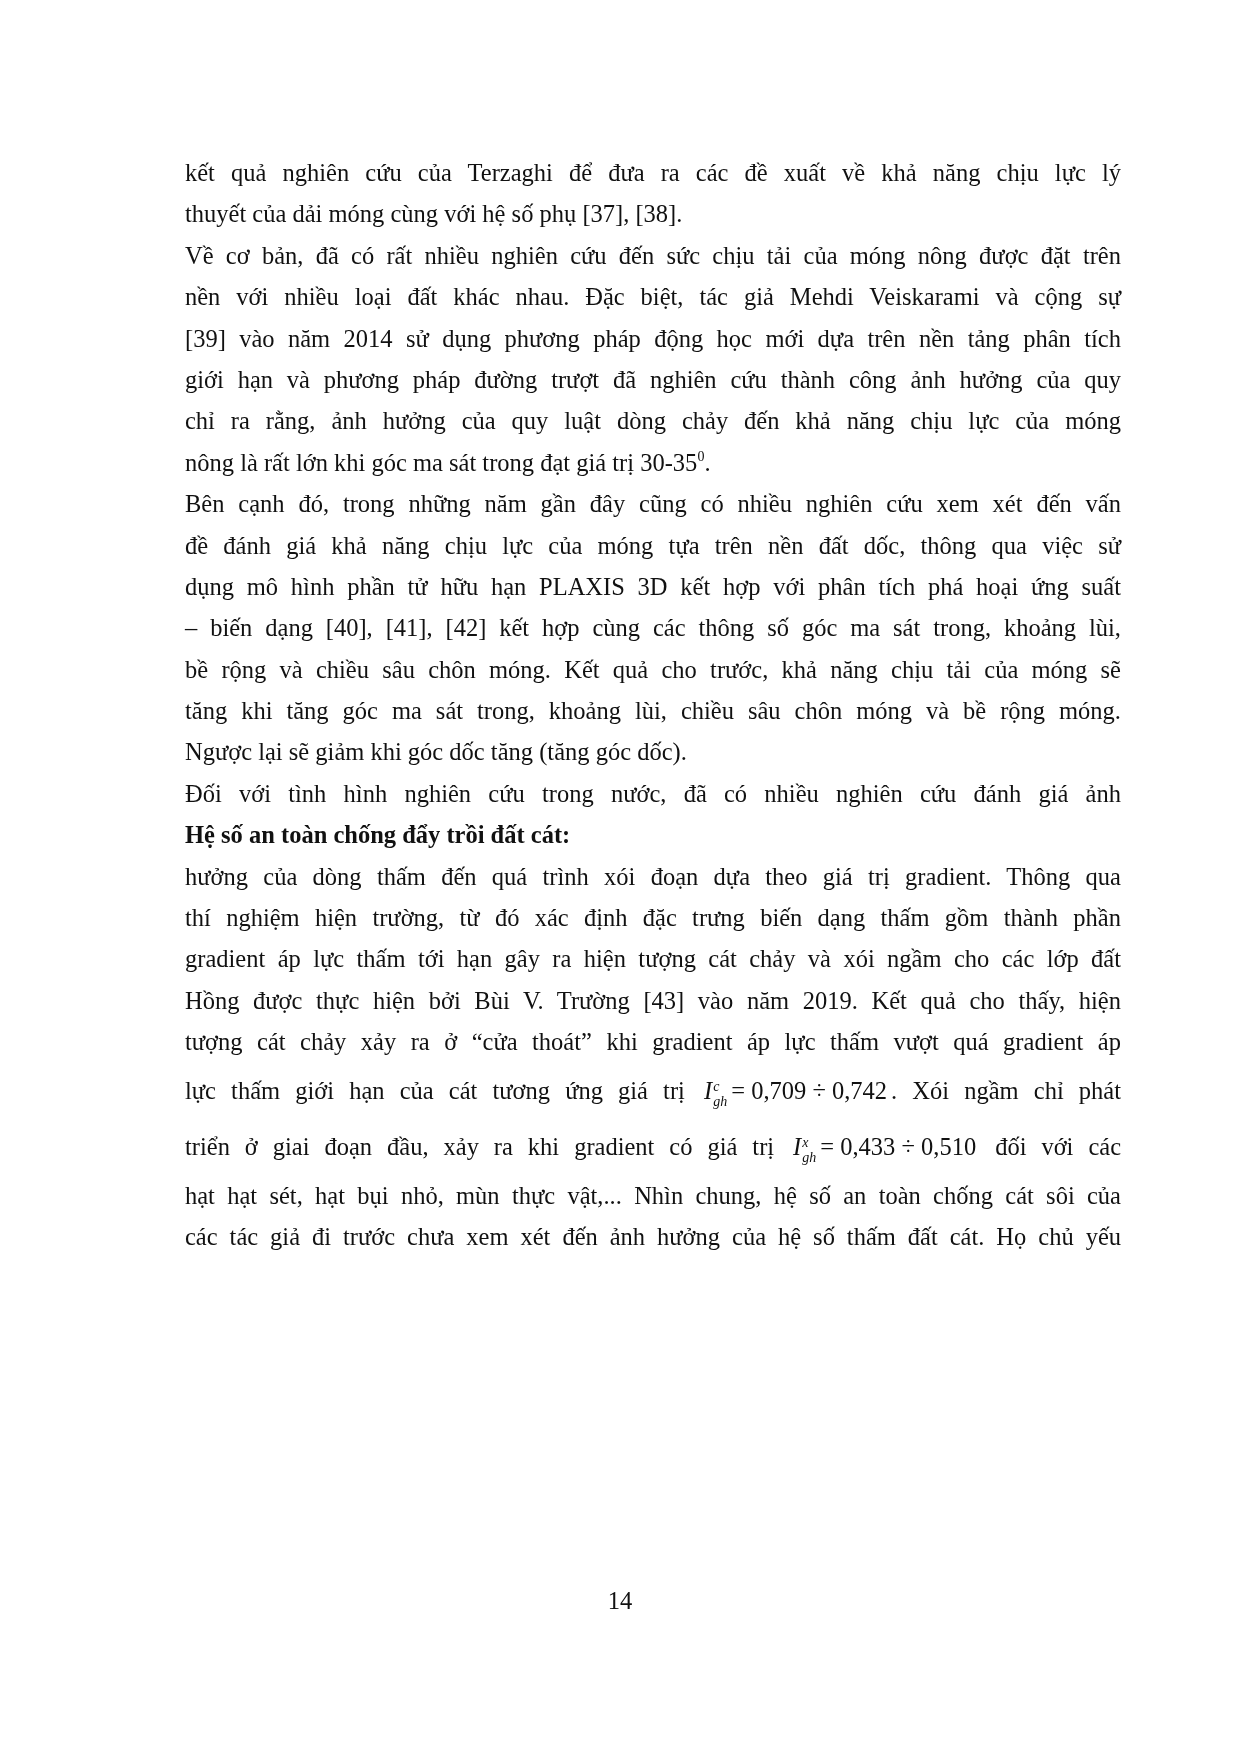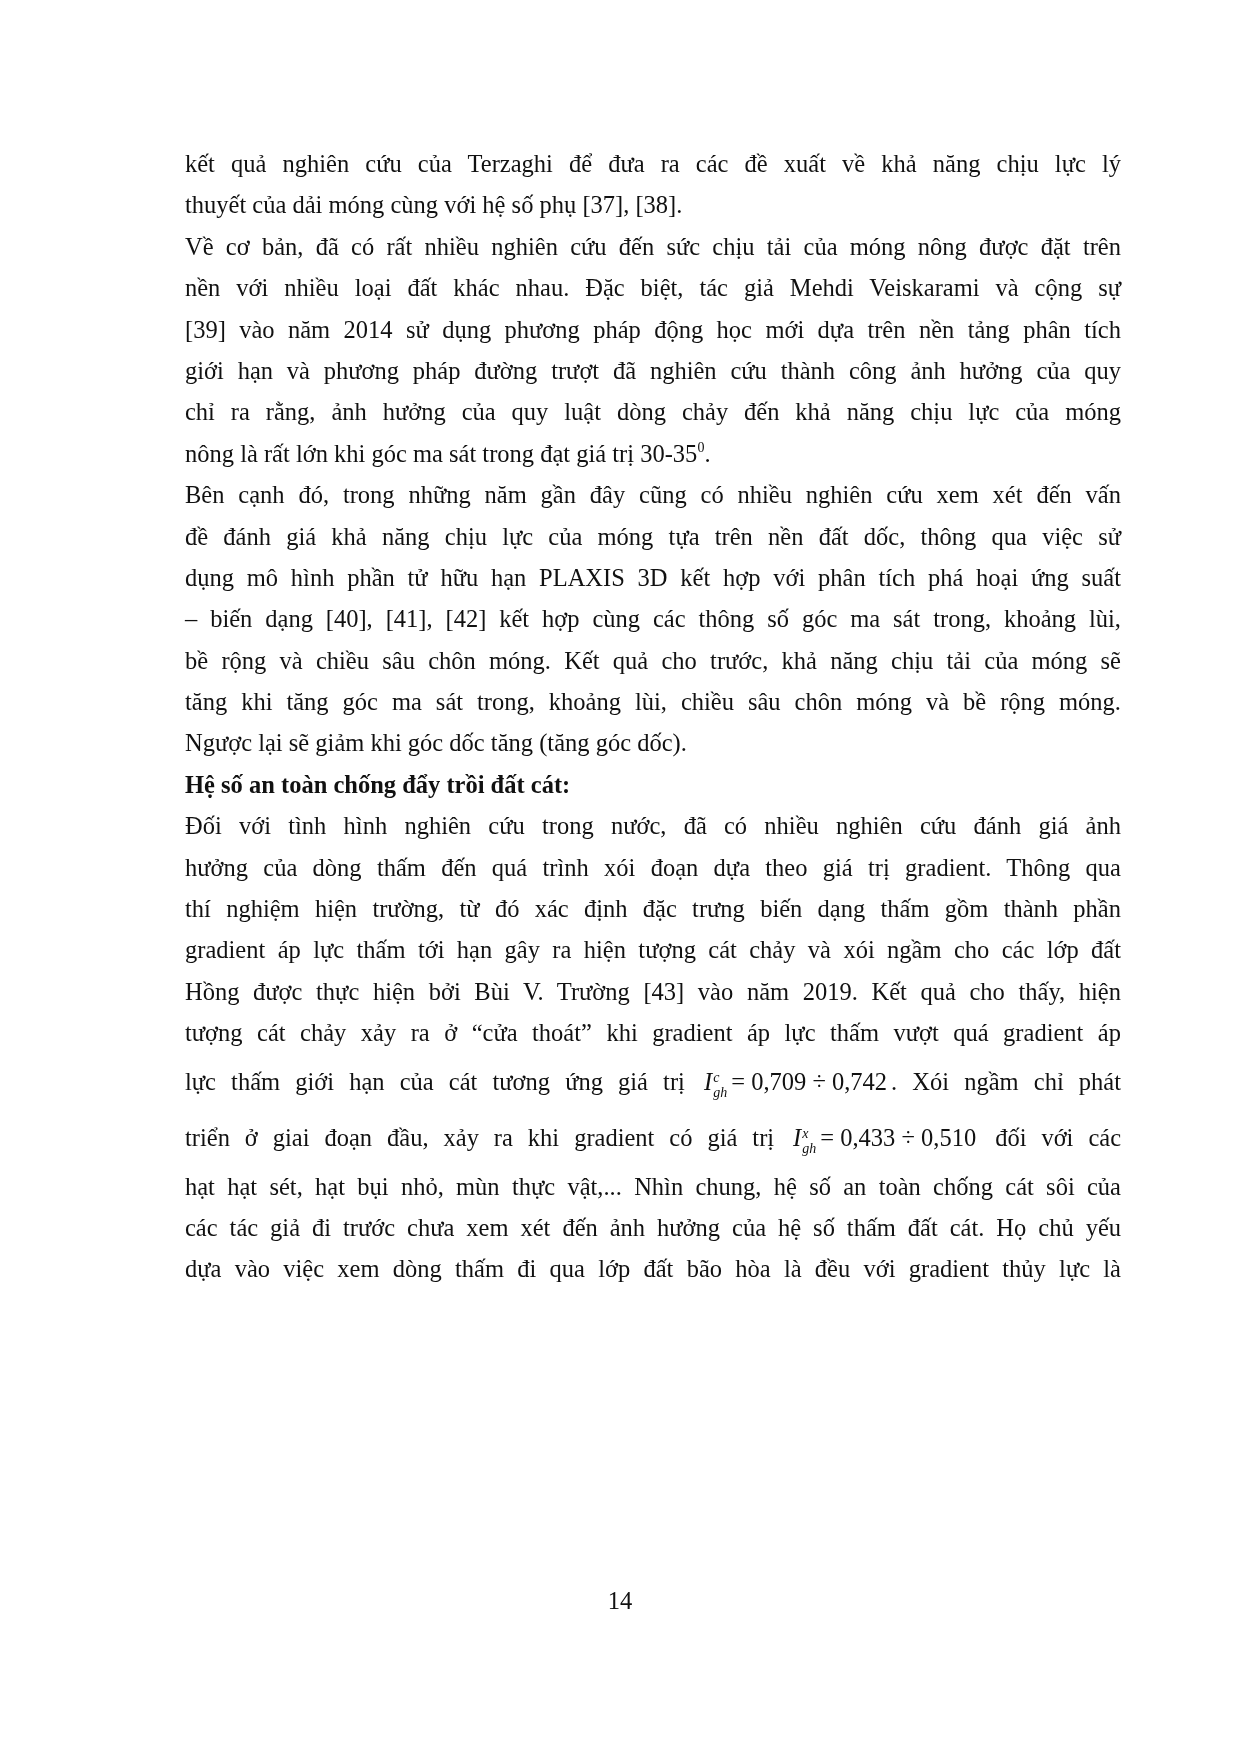--- a/index.html
+++ b/index.html
@@ -18,7 +18,7 @@
     .page {
       position: absolute;
       left: 185px;
-      top: 143px;
+      top: 152px;
       width: 936px;
     }
     .line {

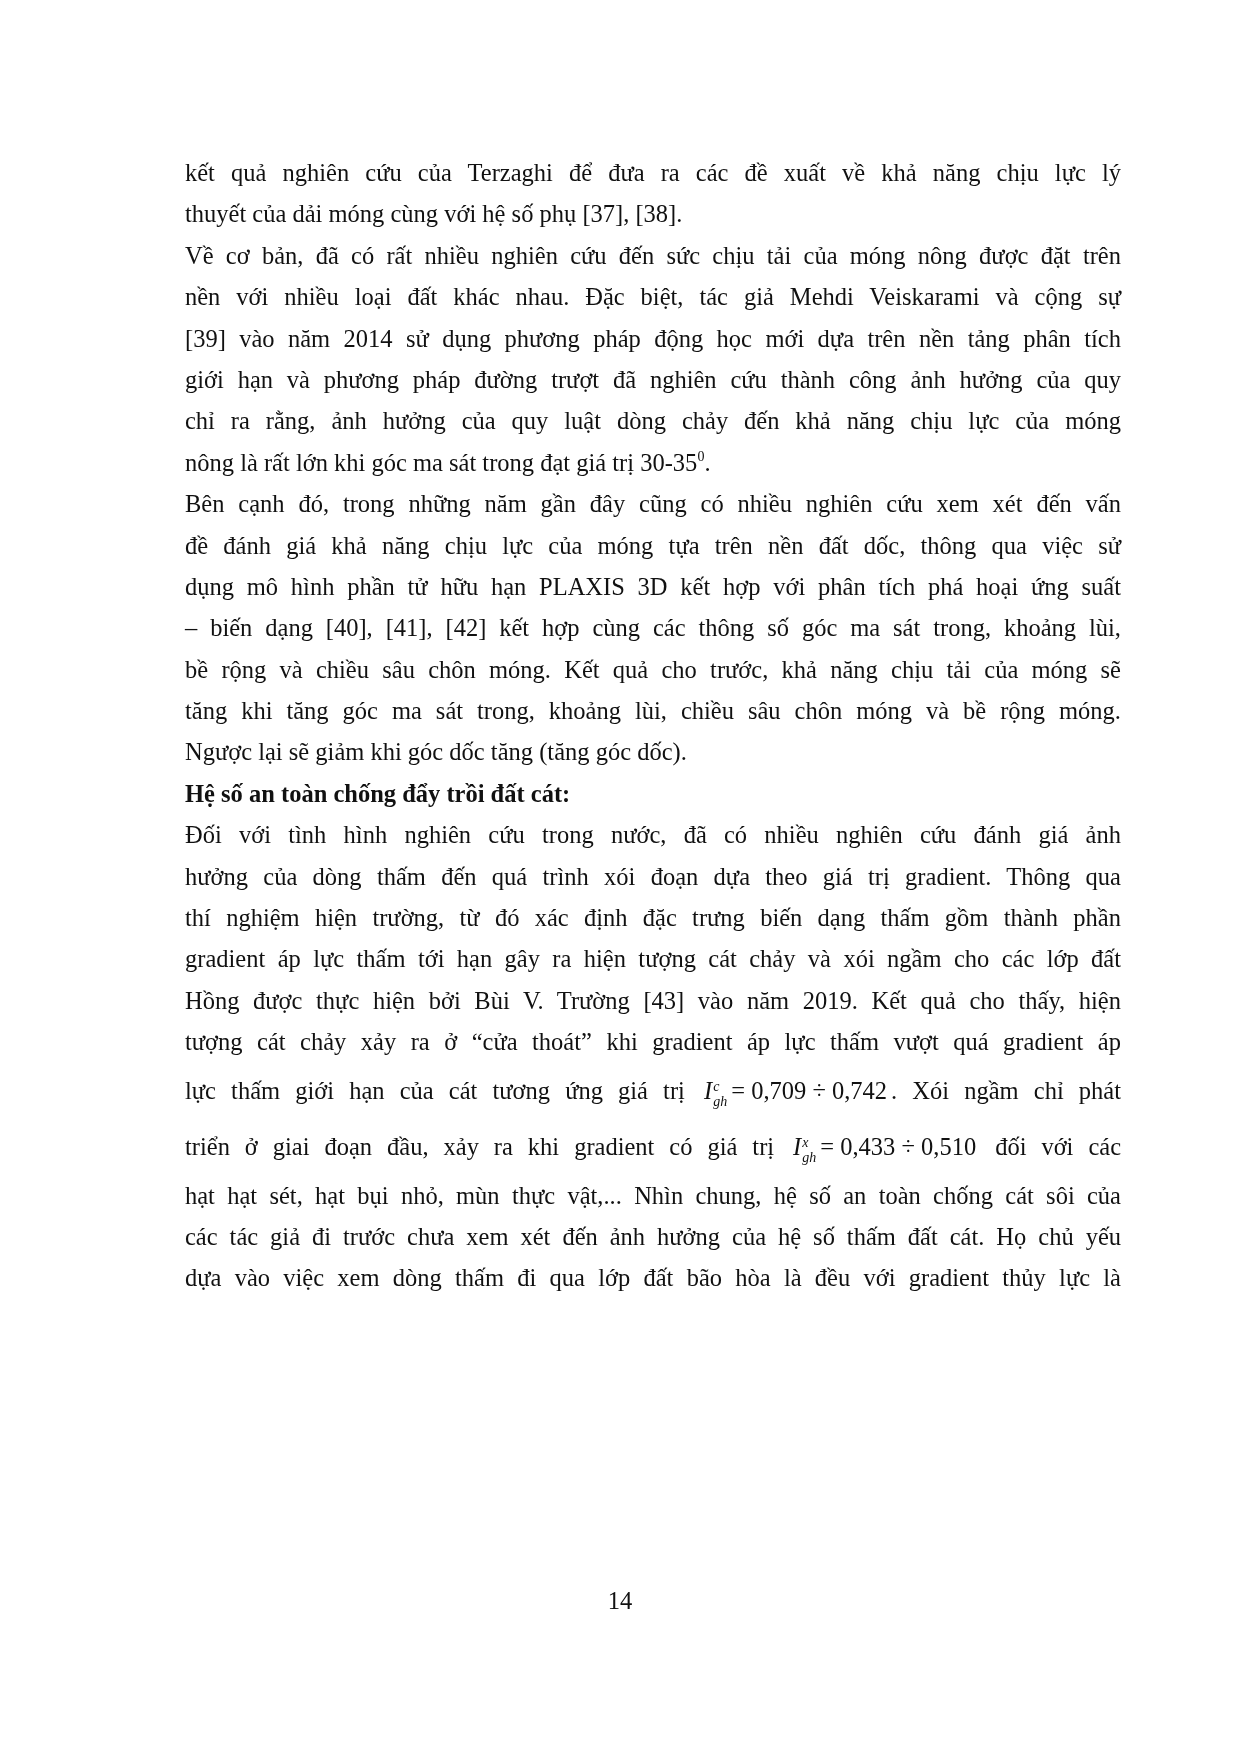--- a/index.html
+++ b/index.html
@@ -105,9 +105,9 @@
   <div class="line">tăng khi tăng góc ma sát trong, khoảng lùi, chiều sâu chôn móng và bề rộng móng.</div>
   <div class="line last">Ngược lại sẽ giảm khi góc dốc tăng (tăng góc dốc).</div>
 
+  <div class="line">Đối với tình hình nghiên cứu trong nước, đã có nhiều nghiên cứu đánh giá ảnh</div>
+
   <div class="line heading">Hệ số an toàn chống đẩy trồi đất cát:</div>
-
-  <div class="line">Đối với tình hình nghiên cứu trong nước, đã có nhiều nghiên cứu đánh giá ảnh</div>
   <div class="line">hưởng của dòng thấm đến quá trình xói đoạn dựa theo giá trị gradient. Thông qua</div>
   <div class="line">thí nghiệm hiện trường, từ đó xác định đặc trưng biến dạng thấm gồm thành phần</div>
   <div class="line">gradient áp lực thấm tới hạn gây ra hiện tượng cát chảy và xói ngầm cho các lớp đất</div>

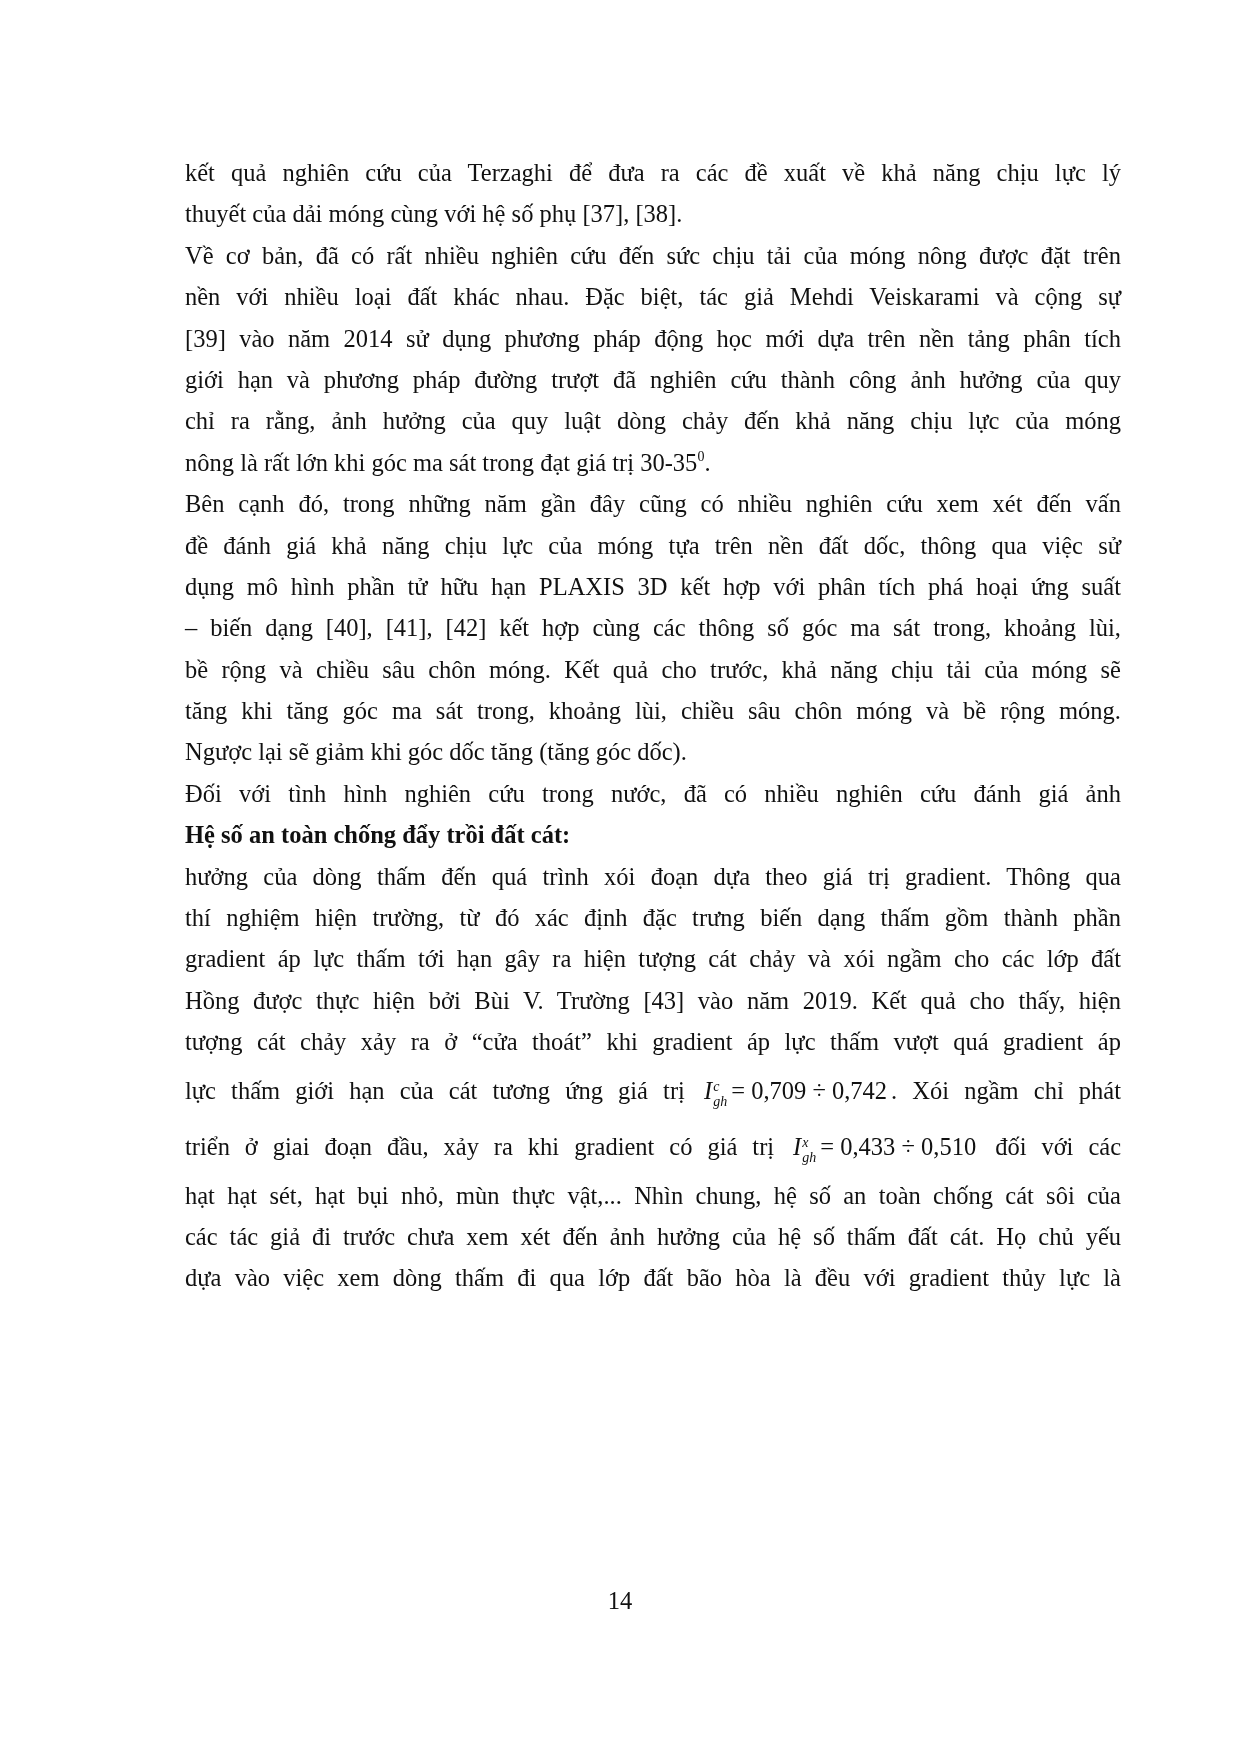--- a/index.html
+++ b/index.html
@@ -133,7 +133,6 @@
 
   <div class="line">hạt hạt sét, hạt bụi nhỏ, mùn thực vật,... Nhìn chung, hệ số an toàn chống cát sôi của</div>
   <div class="line">các tác giả đi trước chưa xem xét đến ảnh hưởng của hệ số thấm đất cát. Họ chủ yếu</div>
-  <div class="line">dựa vào việc xem dòng thấm đi qua lớp đất bão hòa là đều với gradient thủy lực là</div>
 </div>
 
 <div class="page-number">14</div>

